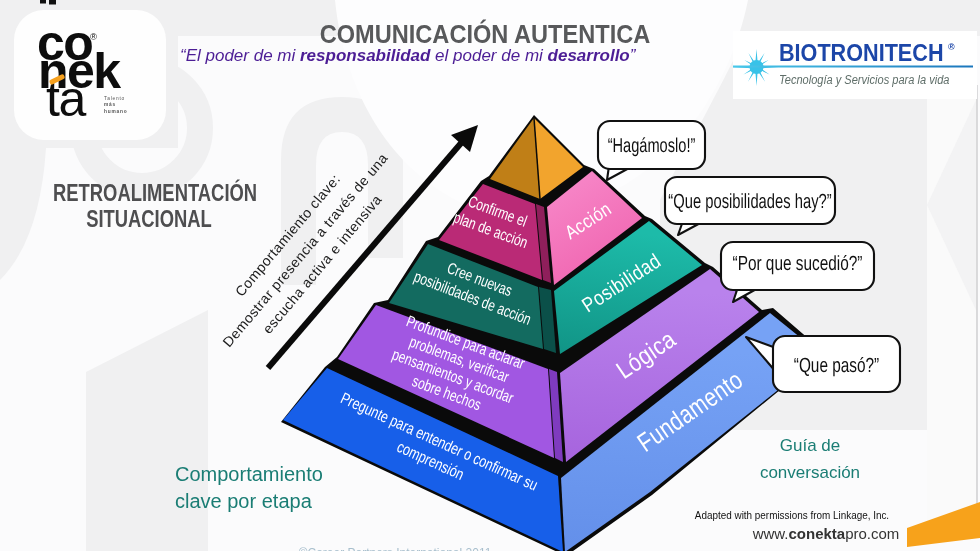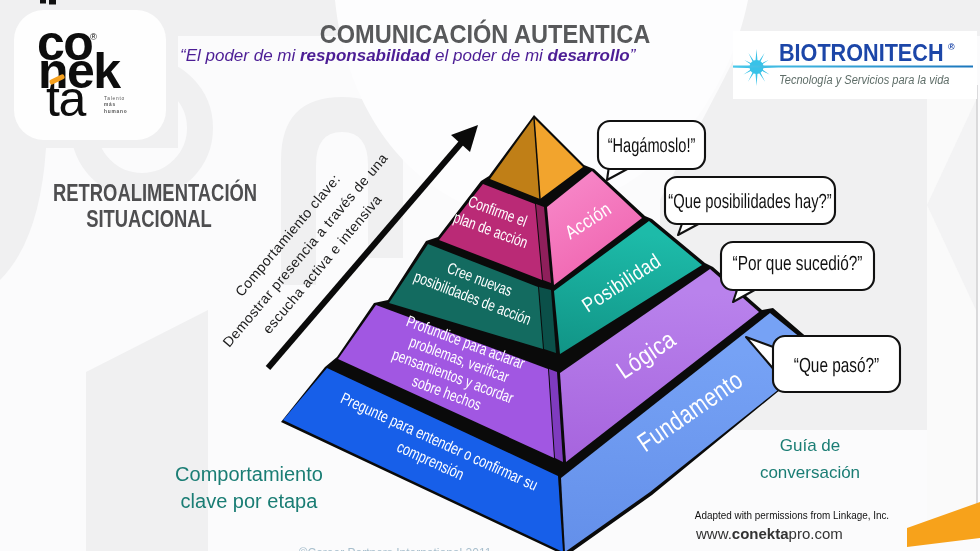--- a/index.html
+++ b/index.html
@@ -151,7 +151,7 @@
 <div class="facetext" style="left:566px;top:341px;width:160px;font-size:25px;line-height:27px;letter-spacing:0.5px;transform:rotate(-34deg) scaleX(0.85);">Lógica</div>
 <div class="facetext" style="left:600px;top:397px;width:180px;font-size:26px;line-height:28px;letter-spacing:0.5px;transform:rotate(-34.5deg) scaleX(0.8);">Fundamento</div>
 
-<div class="abs" style="left:144px;top:461px;width:210px;text-align:center;color:#1A7D74;font-size:20px;line-height:27px;">Comportamiento<br>clave por etapa</div>
+<div class="abs" style="left:175px;top:461px;width:210px;text-align:left;color:#1A7D74;font-size:20px;line-height:27px;">Comportamiento<br>clave por etapa</div>
 <div class="abs" style="left:730px;top:433px;width:160px;text-align:center;color:#1A7D74;font-size:17px;line-height:26.5px;">Guía de<br>conversación</div>
 <div class="abs" style="left:662px;top:509px;width:260px;text-align:center;color:#111;font-size:11px;transform:scaleX(0.9);">Adapted with permissions from Linkage, Inc.</div>
 <div class="abs" style="left:696px;top:525px;width:260px;color:#333;font-size:15px;">www.<b>conekta</b>pro.com</div>

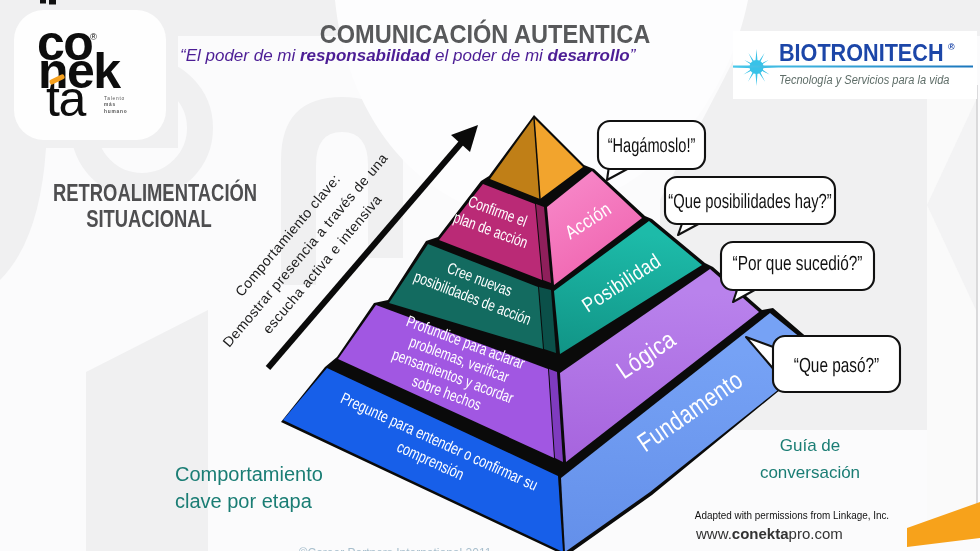--- a/index.html
+++ b/index.html
@@ -154,7 +154,7 @@
 <div class="abs" style="left:175px;top:461px;width:210px;text-align:left;color:#1A7D74;font-size:20px;line-height:27px;">Comportamiento<br>clave por etapa</div>
 <div class="abs" style="left:730px;top:433px;width:160px;text-align:center;color:#1A7D74;font-size:17px;line-height:26.5px;">Guía de<br>conversación</div>
 <div class="abs" style="left:662px;top:509px;width:260px;text-align:center;color:#111;font-size:11px;transform:scaleX(0.9);">Adapted with permissions from Linkage, Inc.</div>
-<div class="abs" style="left:696px;top:525px;width:260px;color:#333;font-size:15px;">www.<b>conekta</b>pro.com</div>
+<div class="abs" style="left:696px;top:525px;width:260px;text-align:center;color:#333;font-size:15px;">www.<b>conekta</b>pro.com</div>
 <div class="abs" style="left:290px;top:546px;width:210px;text-align:center;color:#a8bfcd;font-size:12px;">©Career Partners International 2011</div>
 
 </body></html>

